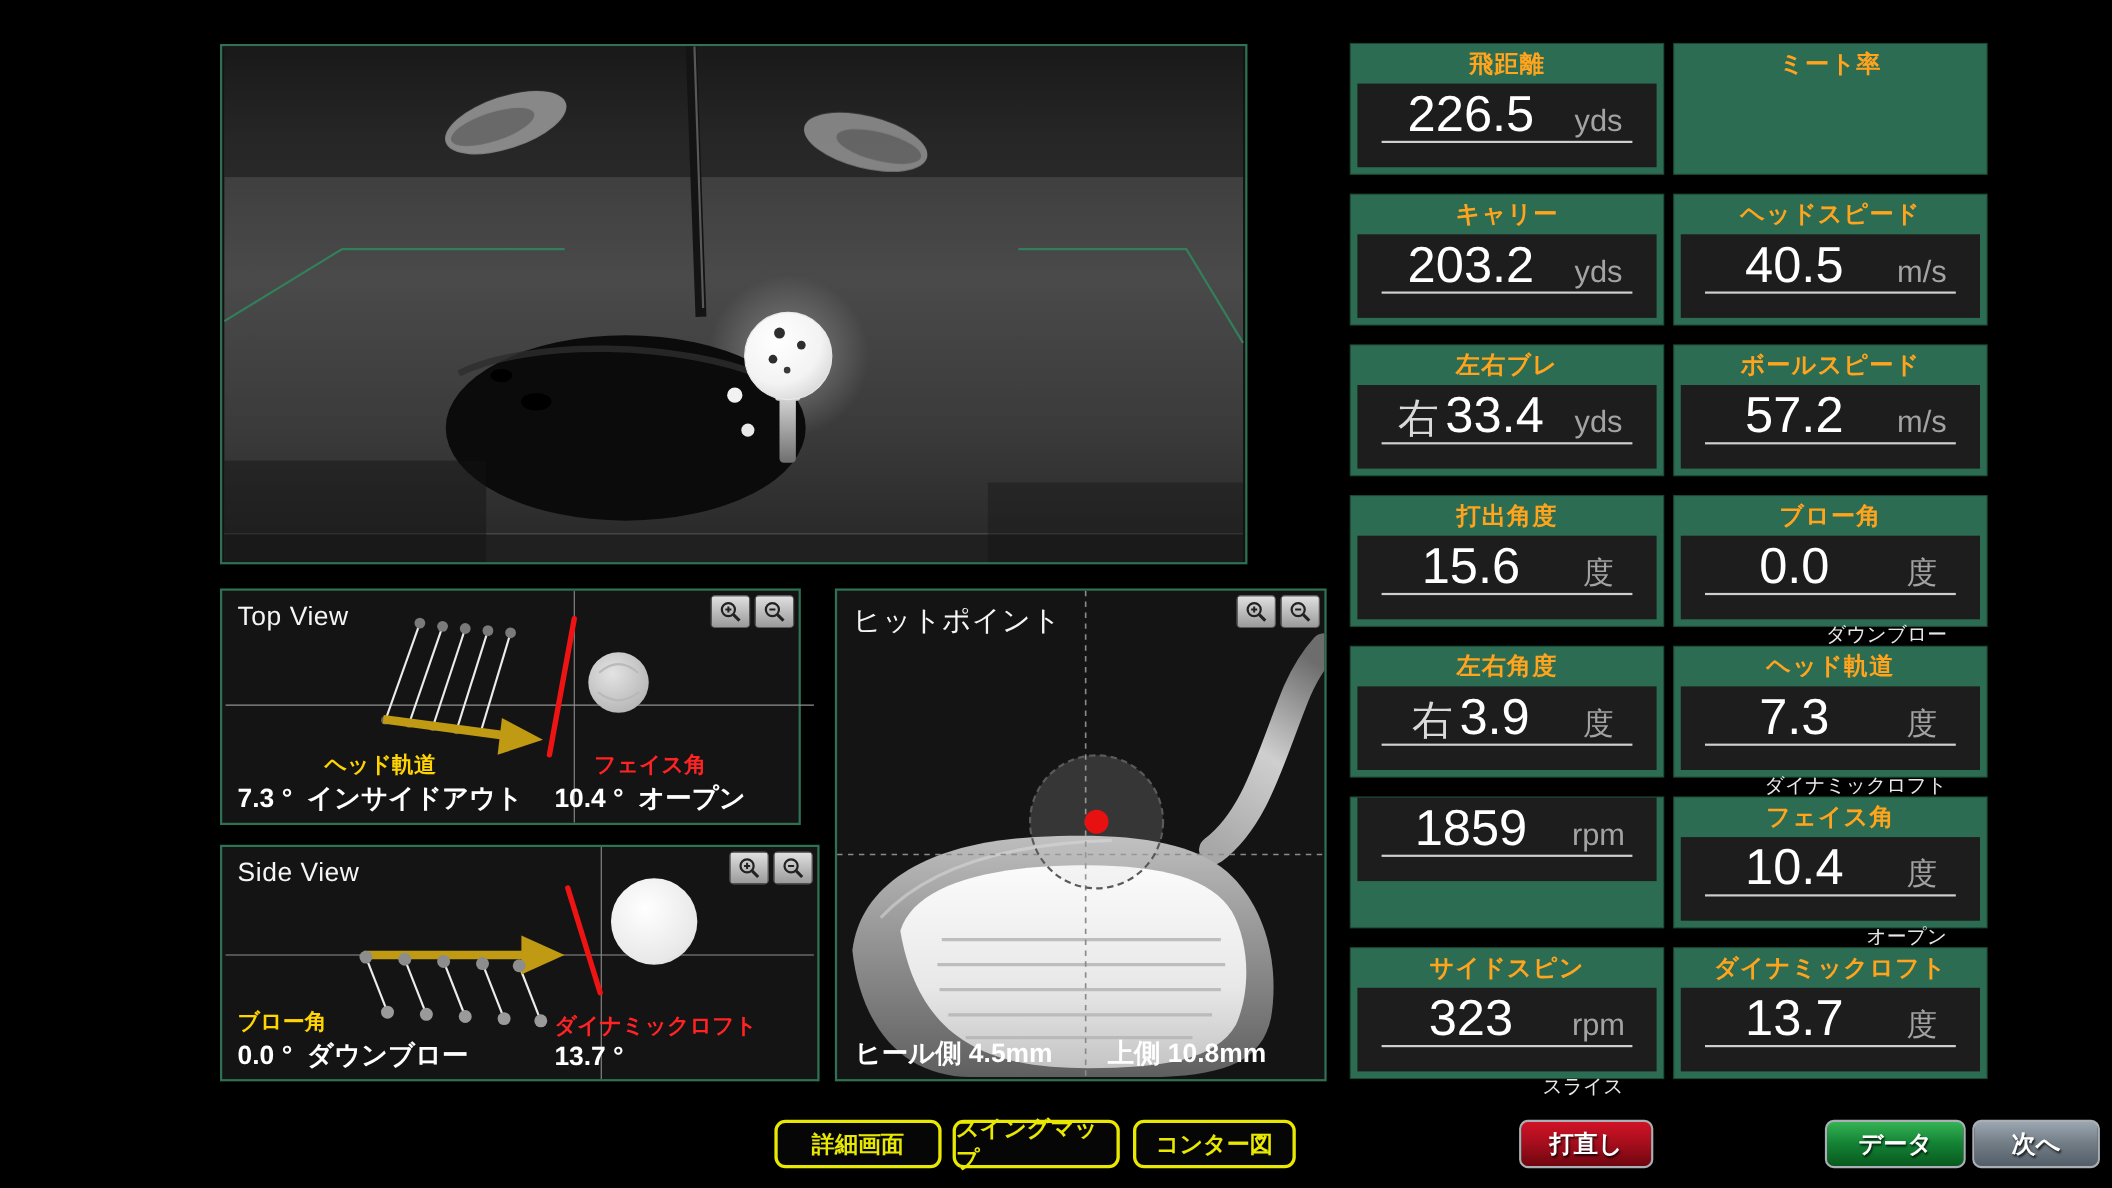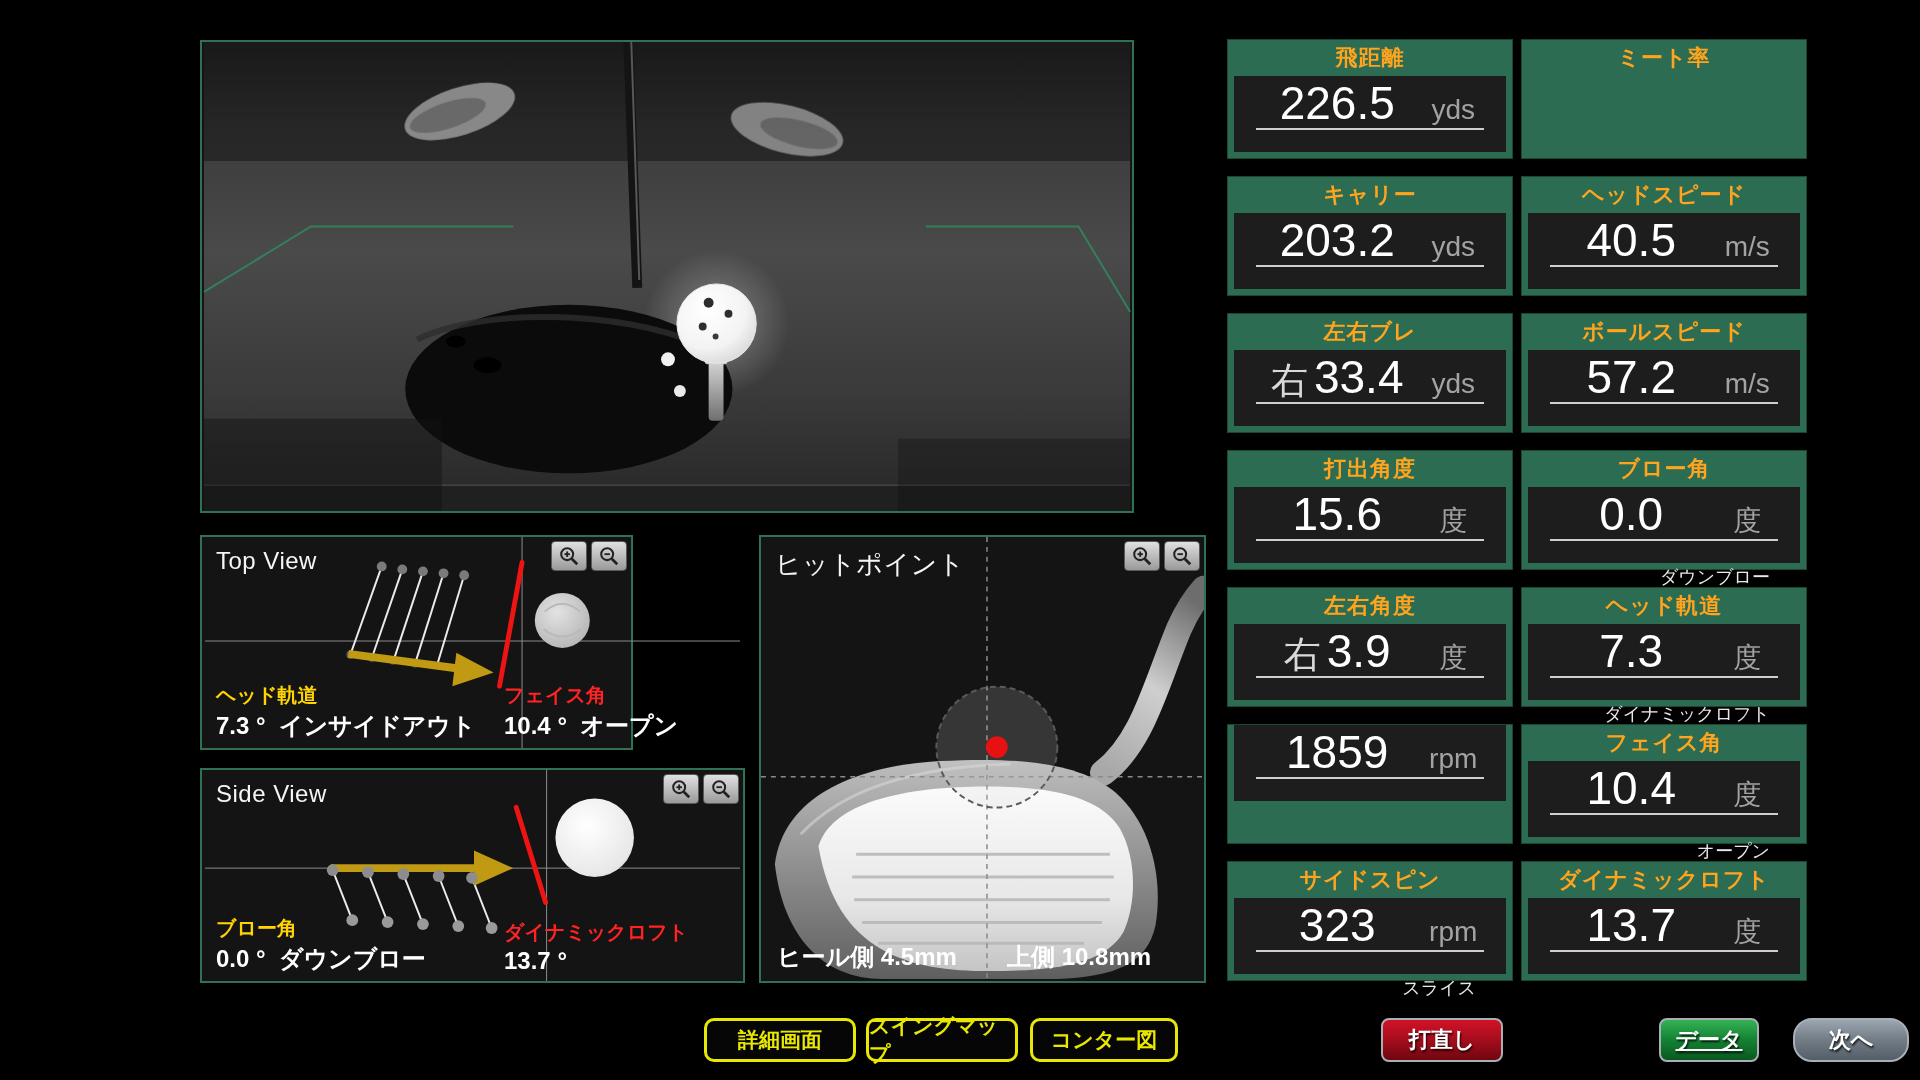--- a/index.html
+++ b/index.html
@@ -113,7 +113,7 @@
     </svg>
   </div>
 
-  <div class="panel" style="left:200px; top:535px; width:433px; height:215px;">
+  <div class="panel" style="left:200px; top:535px; width:528px; height:215px;text-align:center;">
     <div class="panel-title" style="font-size:24px;">Top View</div>
     <div class="zoom-box">
       <div class="zoom-btn">

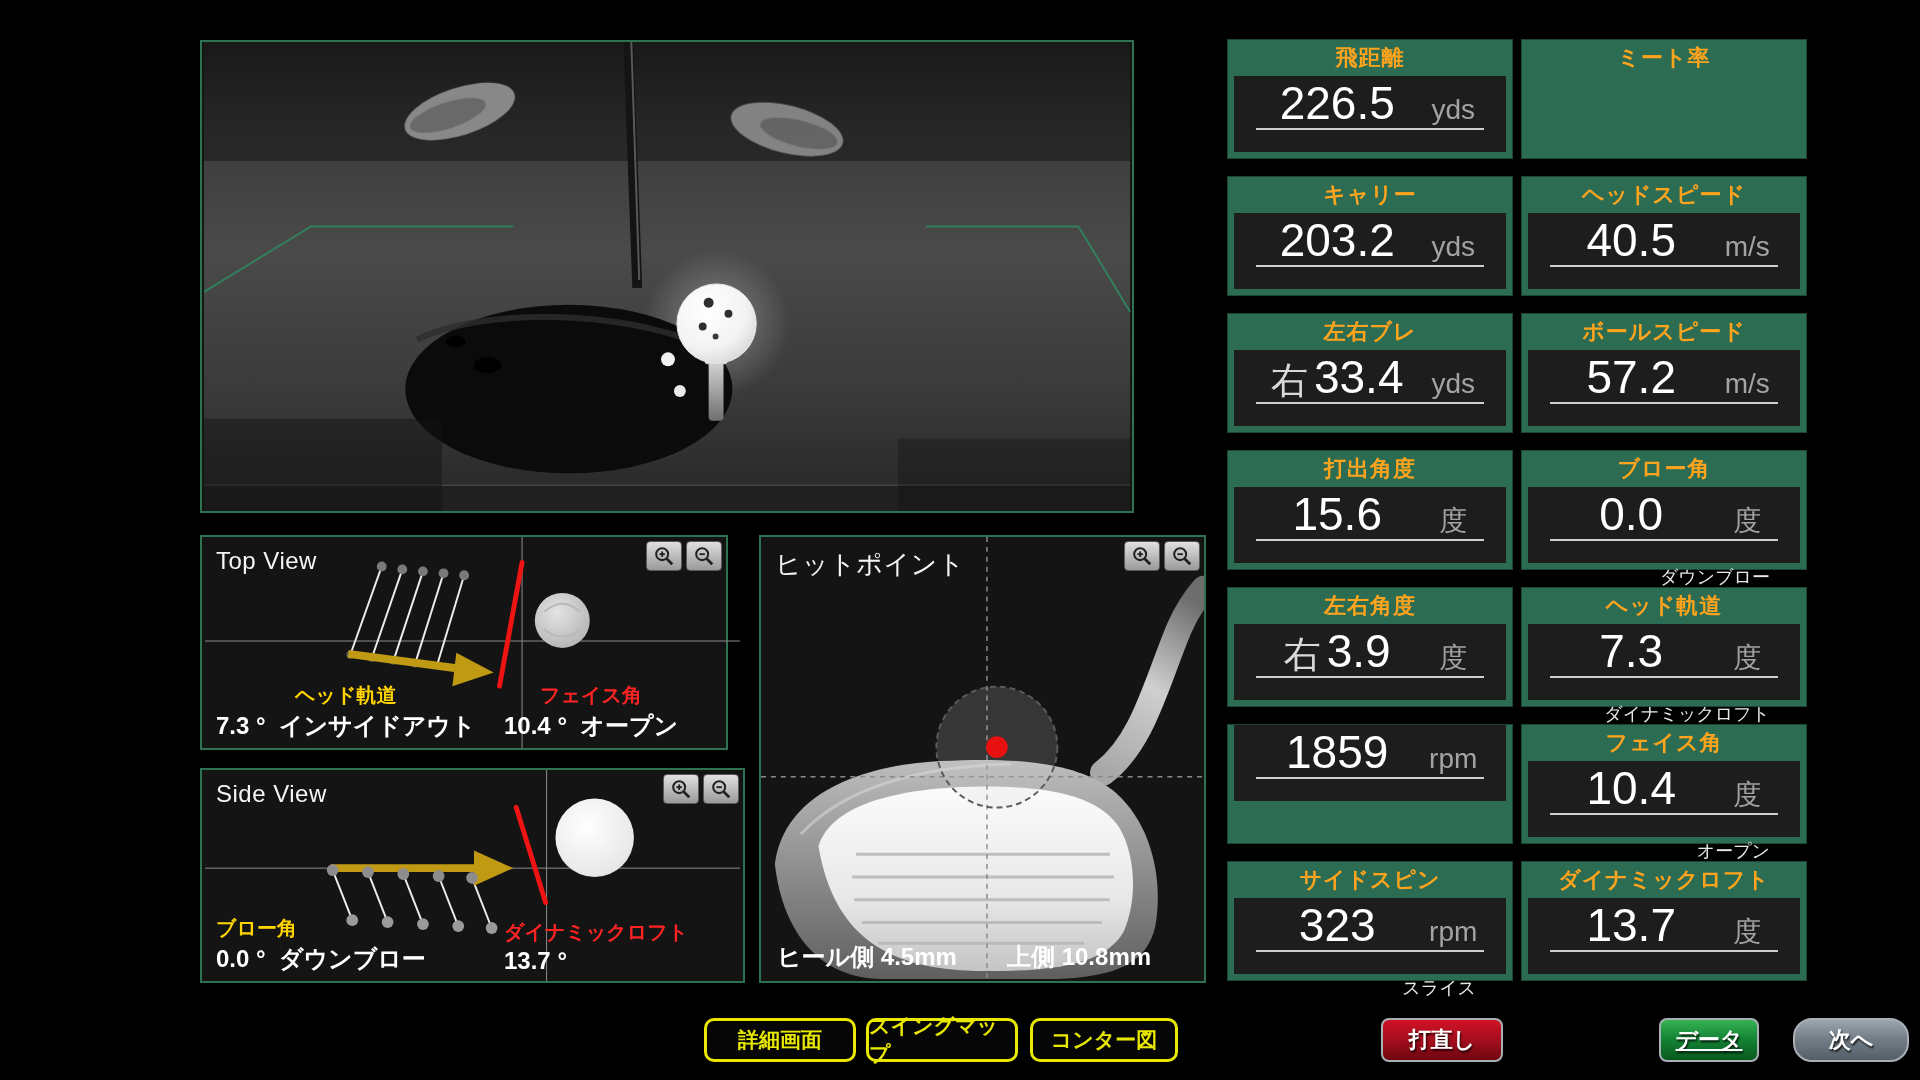--- a/index.html
+++ b/index.html
@@ -486,7 +486,7 @@
   <div class="btn btn-outline" style="left:866px; width:152px;">スイングマップ</div>
   <div class="btn btn-outline" style="left:1030px; width:148px;">コンター図</div>
   <div class="btn btn-solid btn-red" style="left:1381px; width:122px;">打直し</div>
-  <div class="btn btn-solid btn-green" style="left:1659px; width:100px;text-decoration:underline;">データ</div>
+  <div class="btn btn-solid btn-green" style="left:1659px; width:128px;">データ</div>
   <div class="btn btn-solid btn-gray" style="left:1793px; width:116px;">次へ</div>
 
 </div>

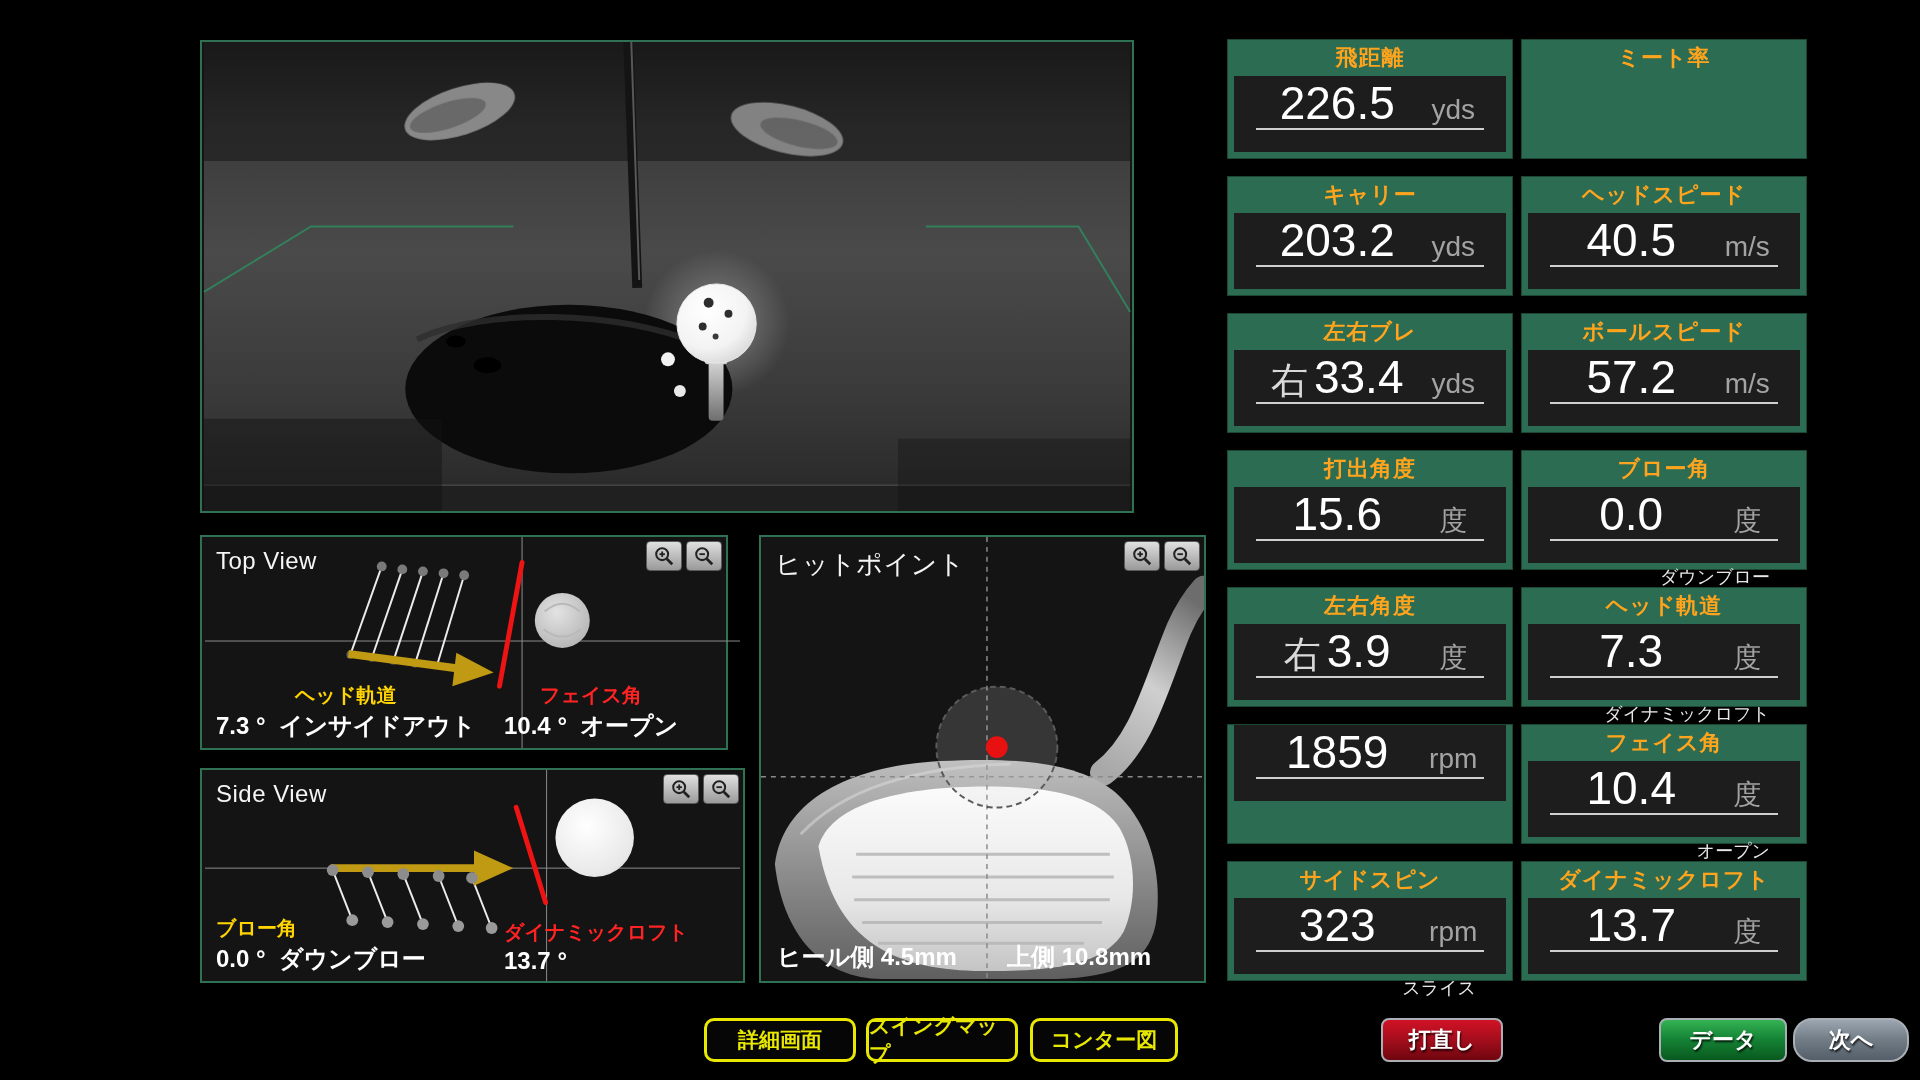--- a/index.html
+++ b/index.html
@@ -42,7 +42,7 @@
   .btn-red   { background:linear-gradient(180deg,#d11226 0%,#a60e1d 48%,#6f060f 100%); }
   .btn-green { background:linear-gradient(180deg,#35b354 0%,#148335 48%,#09591e 100%); }
   .btn-gray  { background:linear-gradient(180deg,#9ba6b1 0%,#72direct7d86 48%,#535e69 100%); }
-  .btn-gray  { background:linear-gradient(180deg,#9ba6b1 0%,#727d86 48%,#535e69 100%);border-radius:19px; }
+  .btn-gray  { background:linear-gradient(180deg,#9ba6b1 0%,#727d86 48%,#535e69 100%); }
 </style>
 </head>
 <body>

